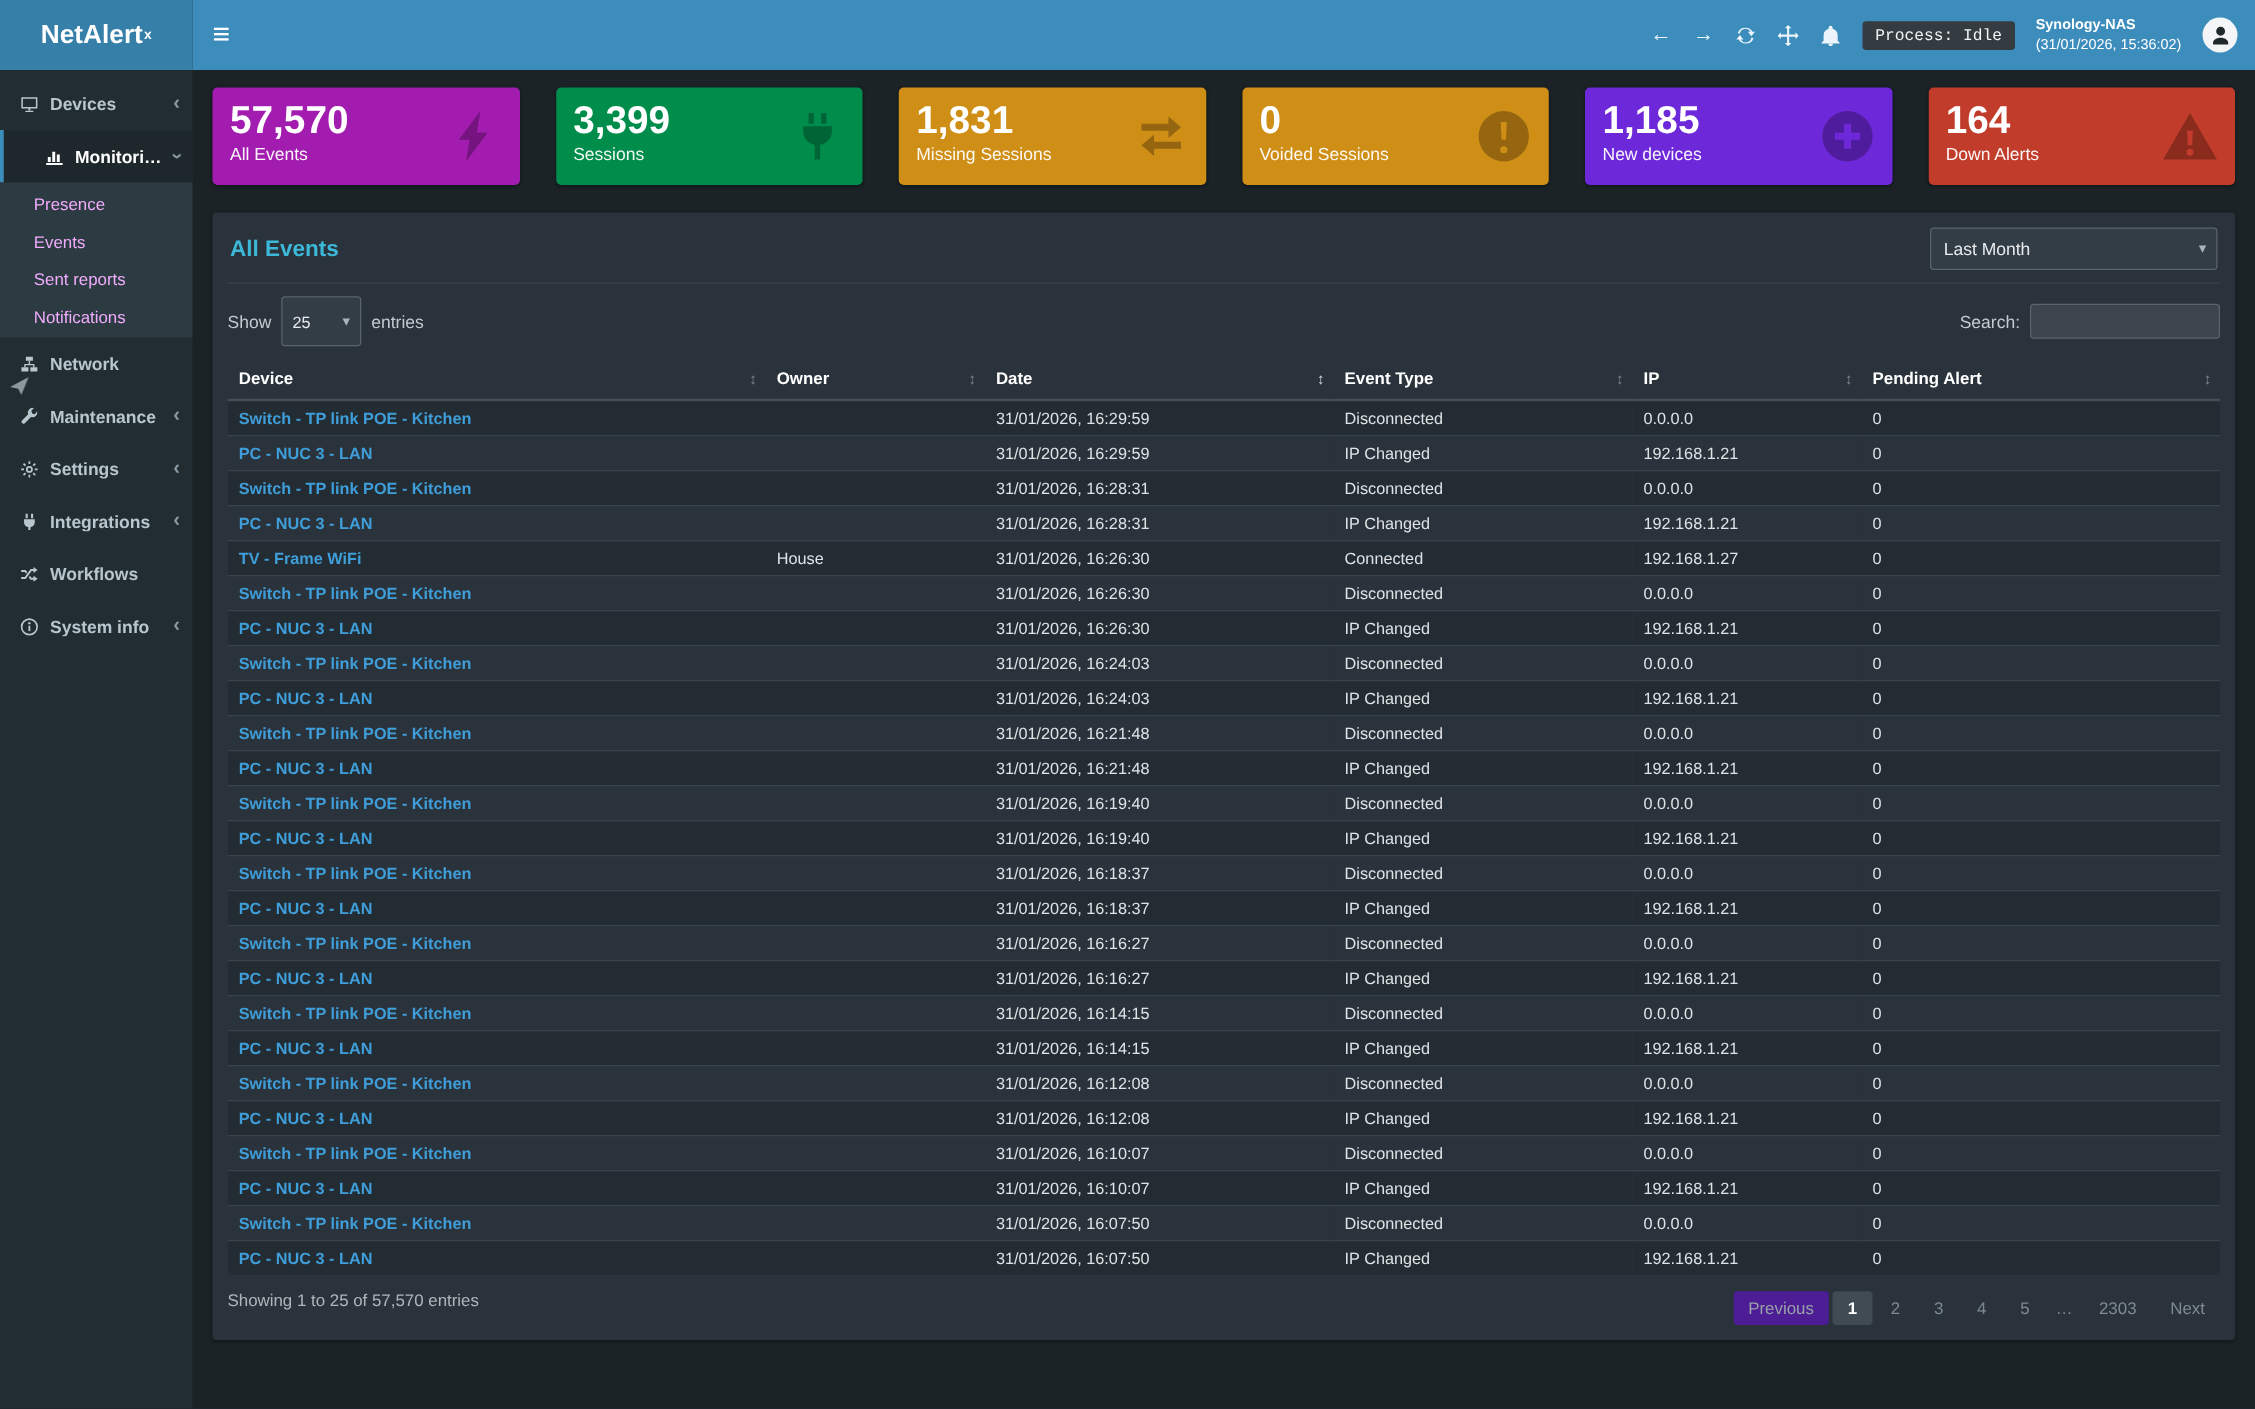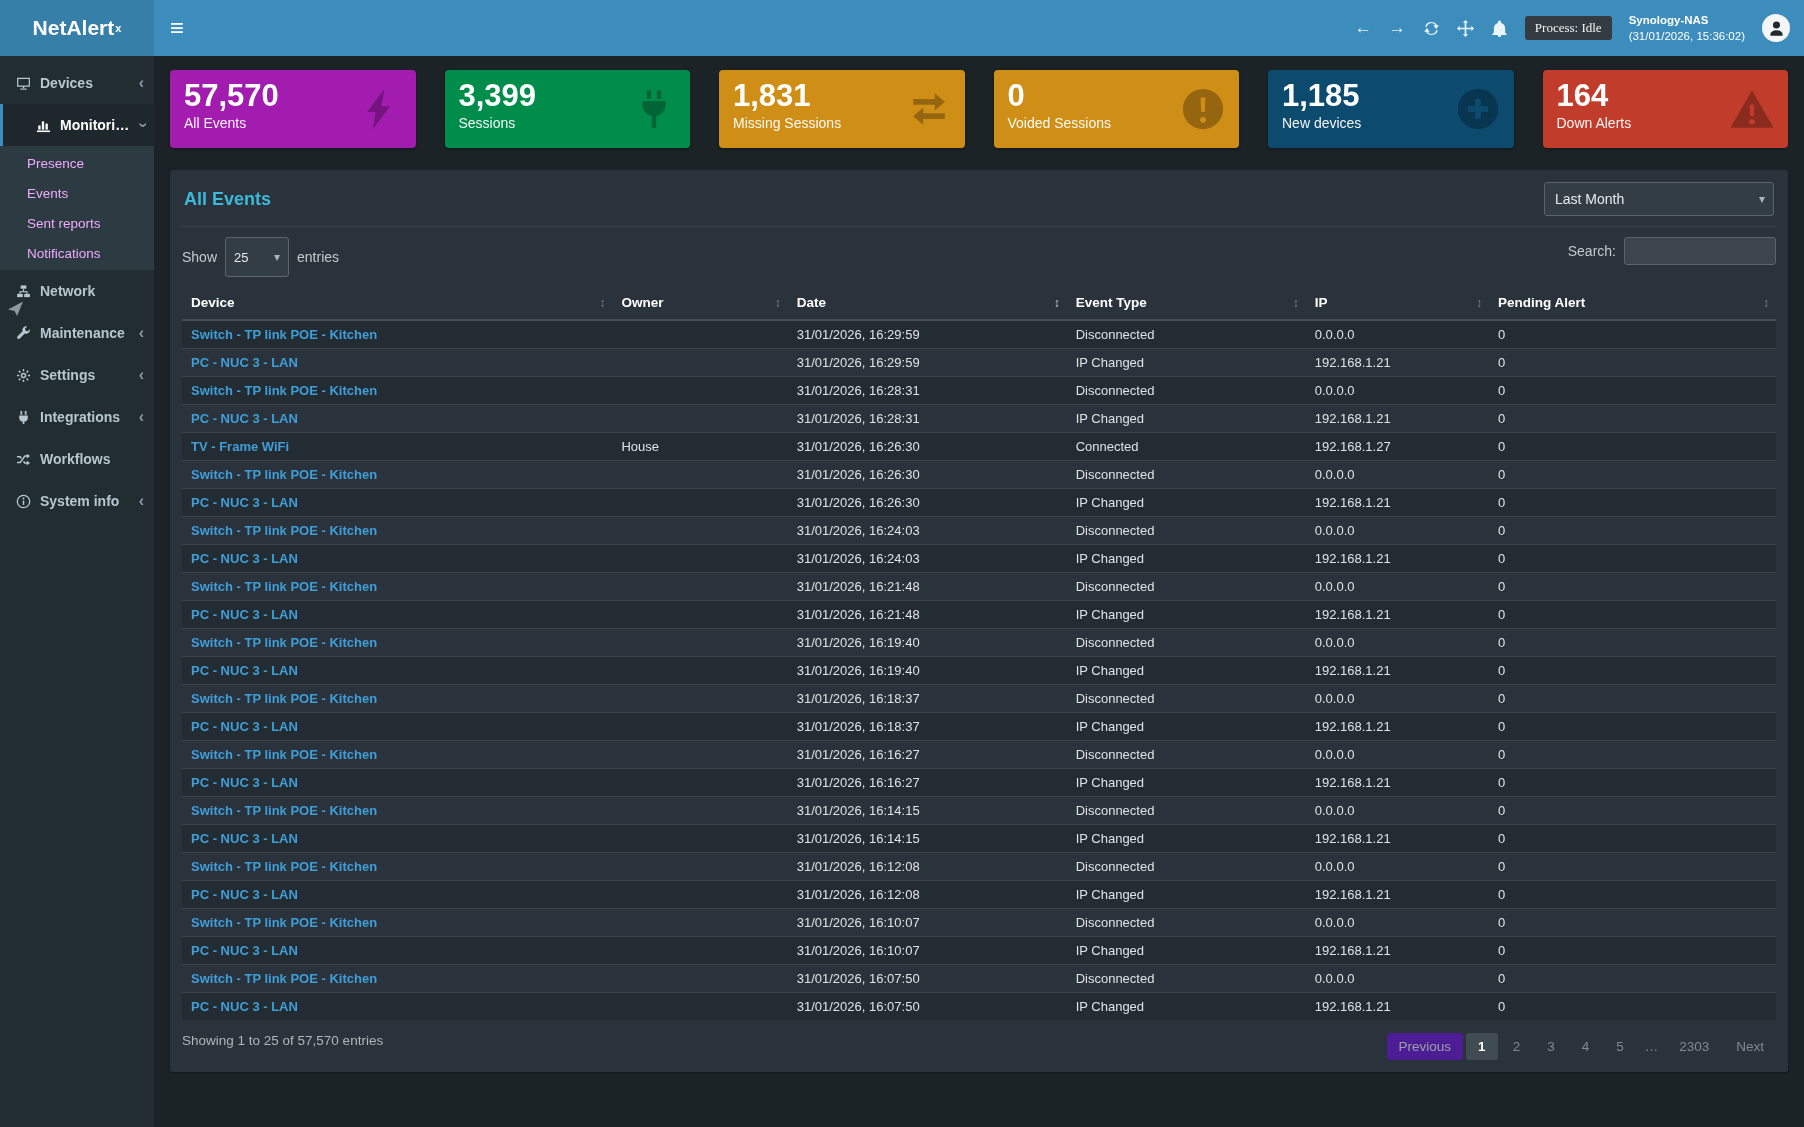--- a/index.html
+++ b/index.html
@@ -42,7 +42,7 @@
   .tb-btn { display:flex; align-items:center; justify-content:center; cursor:pointer; font-size:17px; color:#eaf4fa; }
   .tb-btn svg { width:17px; height:17px; fill:#eaf4fa; }
   .process-badge {
-    font-family:Liberation Serif, serif;
+    font-family:Liberation Mono, monospace;
     background:#343b41; color:#f2f4f5; font-size:13px;
     padding:4px 10px; border-radius:3px; white-space:nowrap;
   }

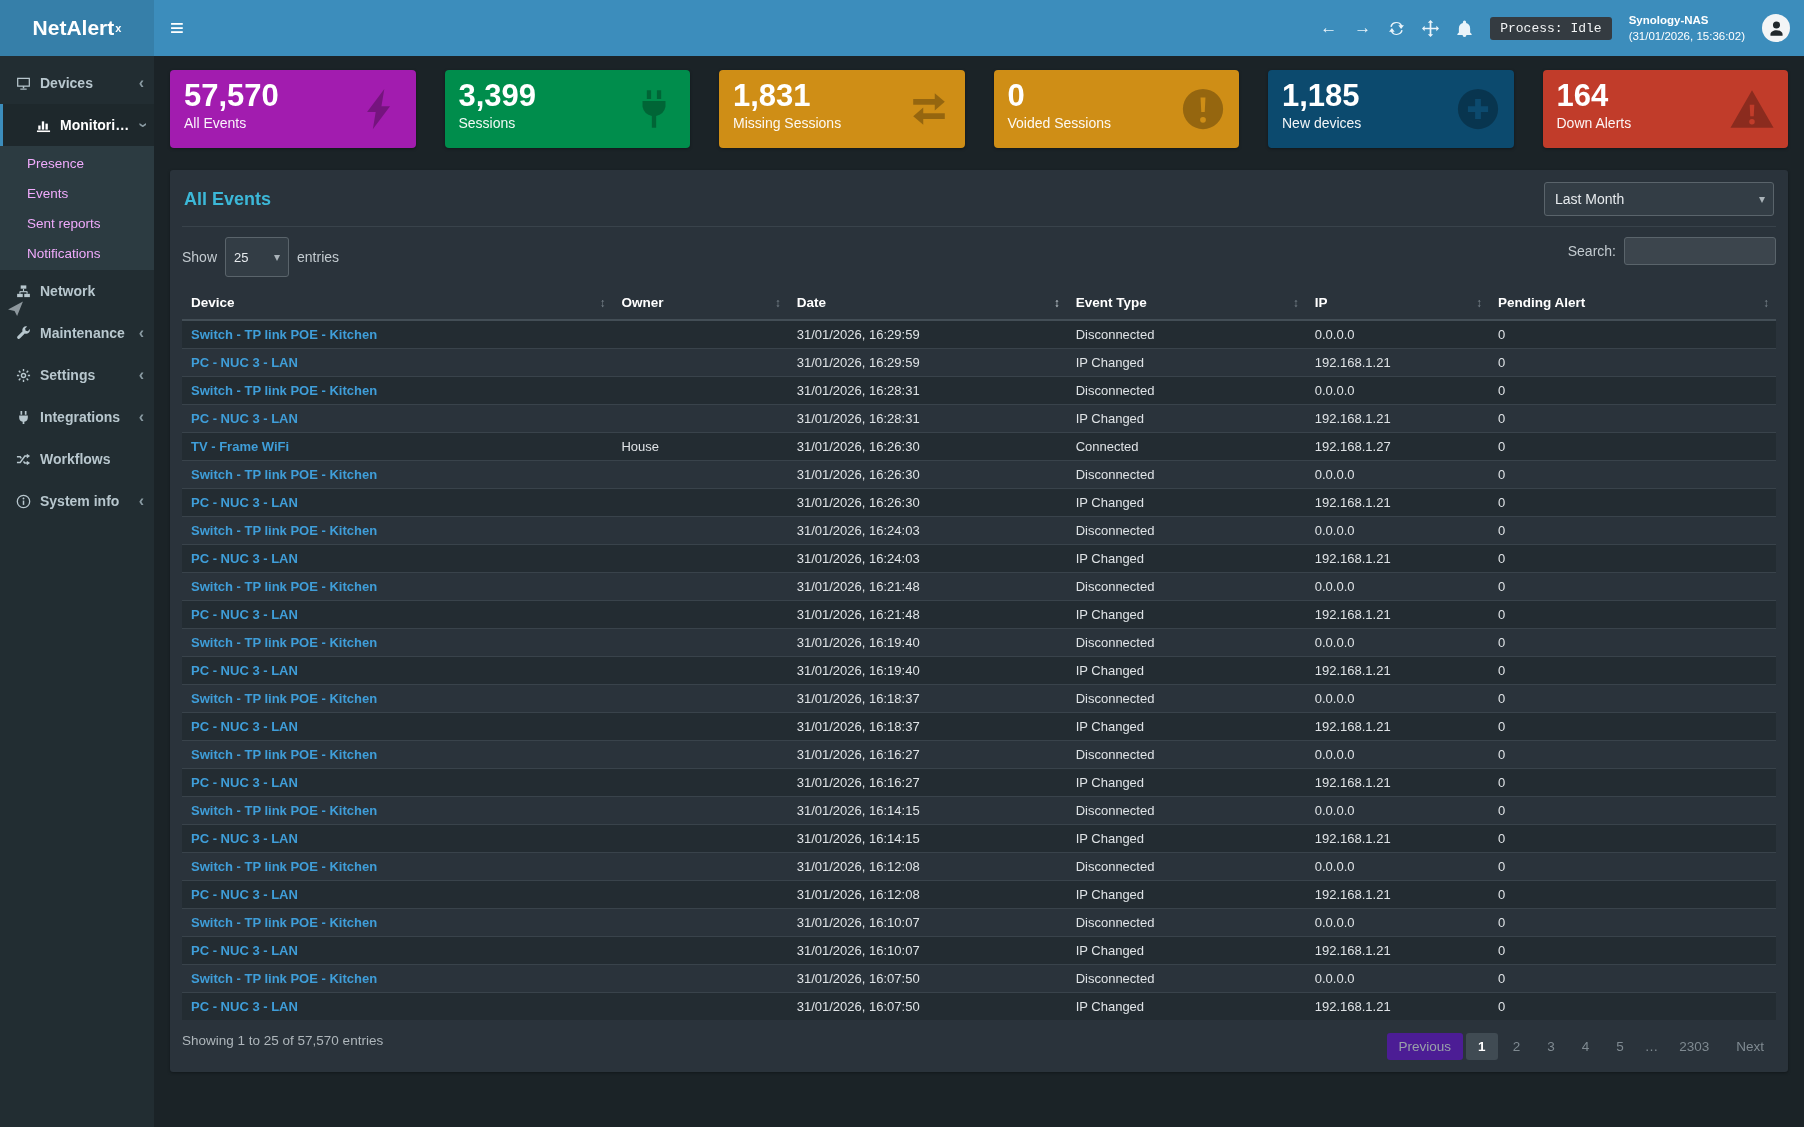--- a/index.html
+++ b/index.html
@@ -288,7 +288,7 @@
             <path fill-rule="evenodd" d="M16 2a14 14 0 1 0 0 28 14 14 0 0 0 0-28zm-1.7 6h3.4l-.5 10h-2.4zM16 21.5a2 2 0 1 1 0 4 2 2 0 0 1 0-4z"></path>
           </svg>
       </div>
-      <div class="card" style="background: #0c4a6e;">
+      <div class="card" style="background: #6d28d9;">
         <div class="card-value">1,185</div>
         <div class="card-label">New devices</div>
         <svg class="card-icon" viewBox="0 0 32 32">

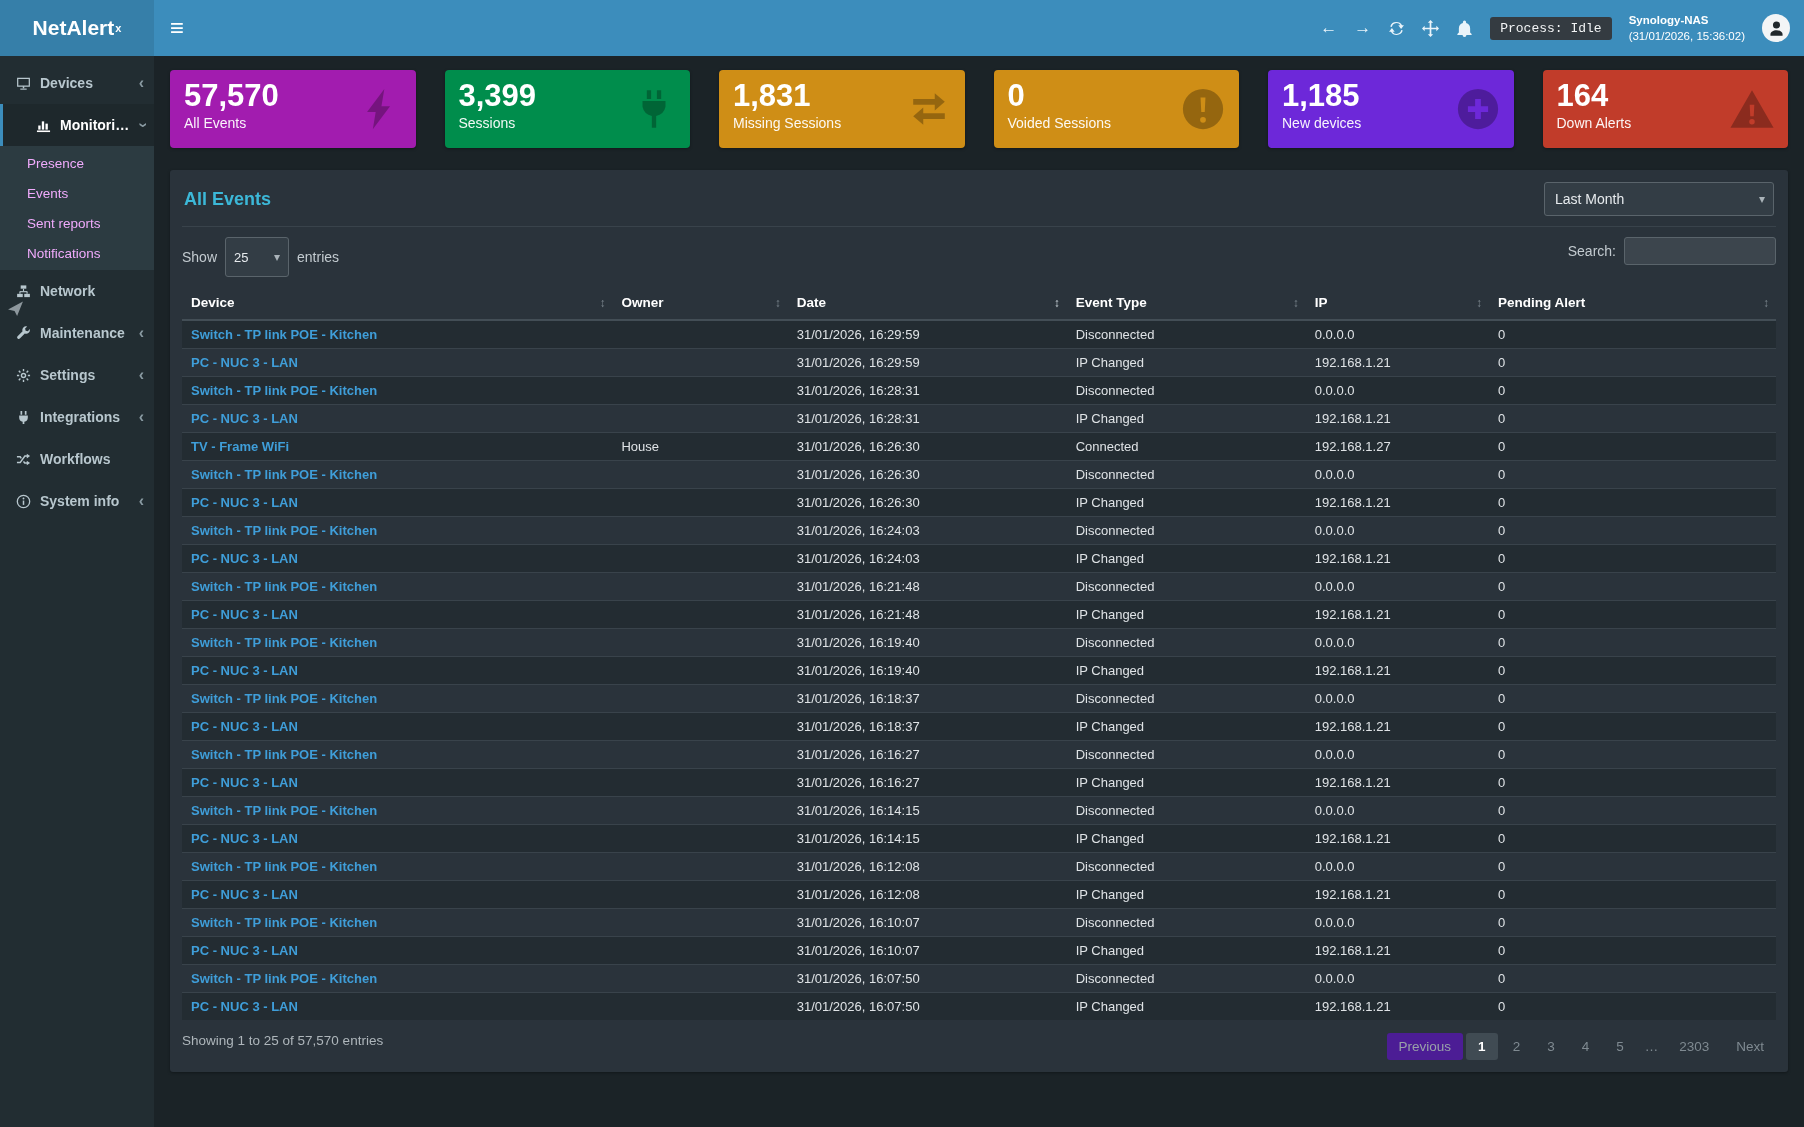--- a/index.html
+++ b/index.html
@@ -83,7 +83,7 @@
     pointer-events:none; color:#aab3b9; font-size:12px;
   }
   .select-wrap.small select { height:40px; min-width:64px; padding:0 24px 0 8px; font-size:13px; }
-  .controls { display:flex; justify-content:space-between; align-items:flex-start; margin-bottom:9px; font-size:14px; color:#c3cbd0; }
+  .controls { display:flex; justify-content:space-between; align-items:center; margin-bottom:9px; font-size:14px; color:#c3cbd0; }
   .length, .search { display:flex; align-items:center; gap:8px; }
   .search input {
     width:152px; height:28px; background:#3c454d; border:1px solid #5a646b;

